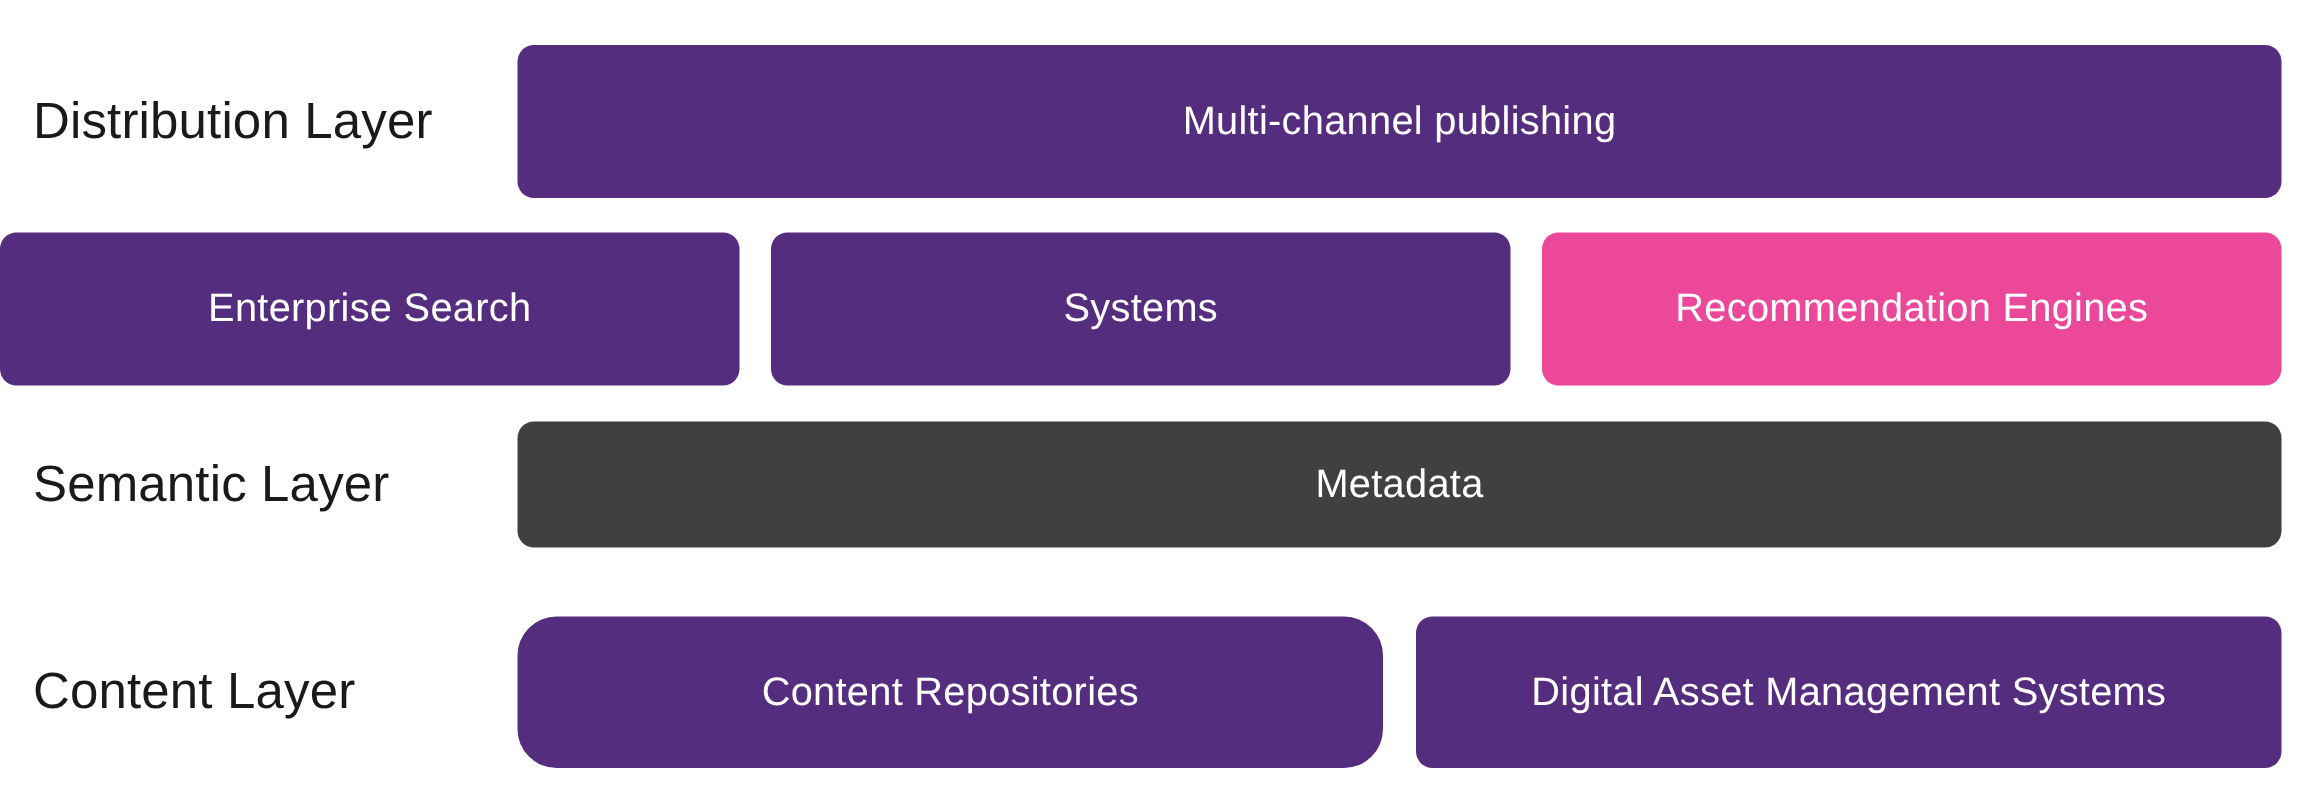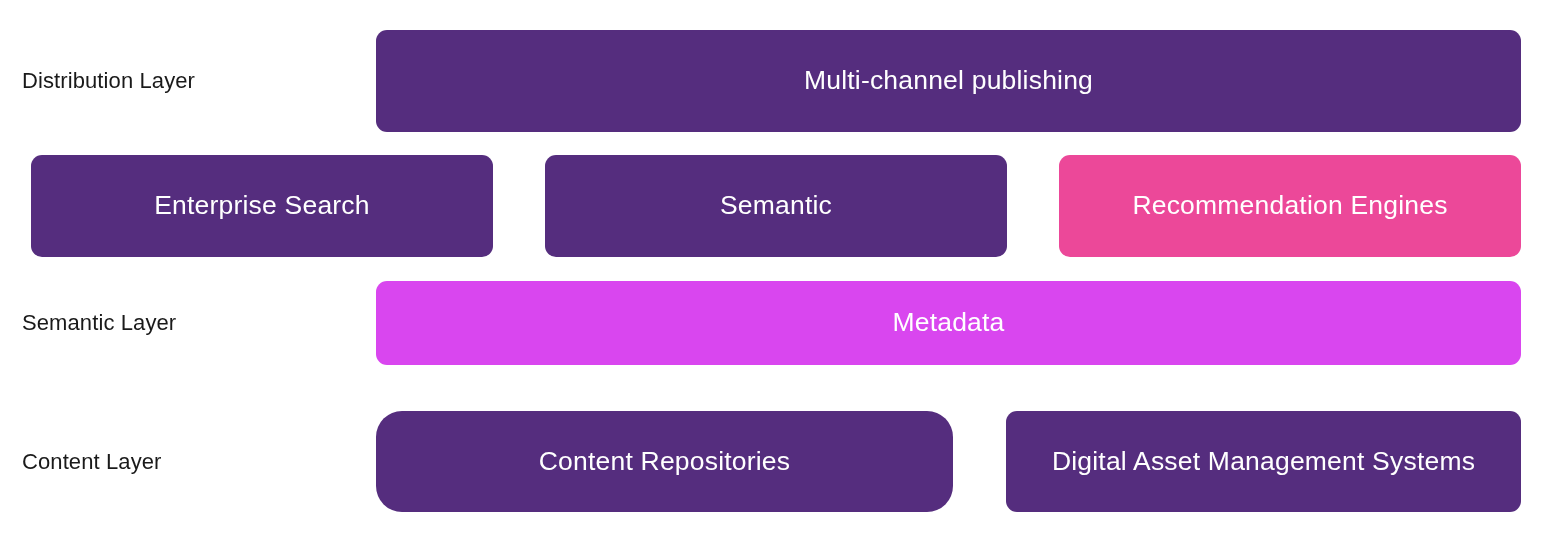--- a/index.html
+++ b/index.html
@@ -36,7 +36,7 @@
     align-items: center;
     padding-left: 22px;
     box-sizing: border-box;
-    font-size: 22px;
+    font-size: 34px;
     color: #1a1a1a;
     letter-spacing: 0.1px;
     white-space: nowrap;

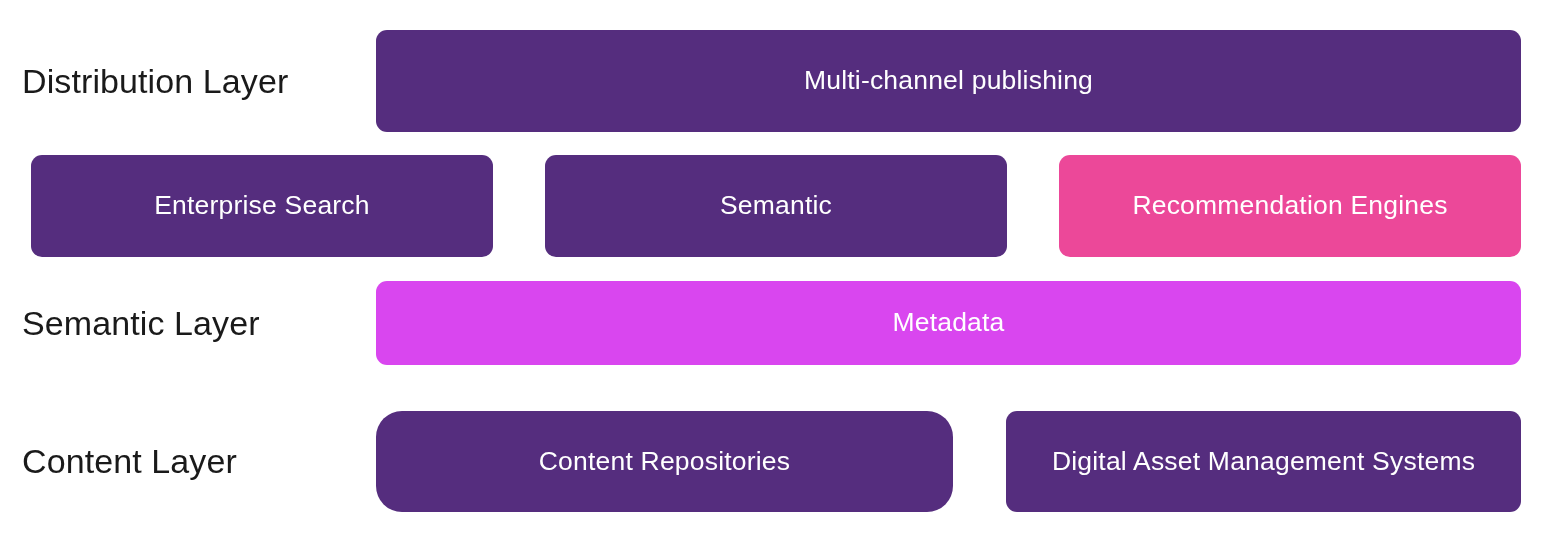--- a/index.html
+++ b/index.html
@@ -63,7 +63,6 @@
     letter-spacing: 0.2px;
     box-sizing: border-box;
     padding: 4px 10px;
-    margin-left: 31px;
   }
 
   

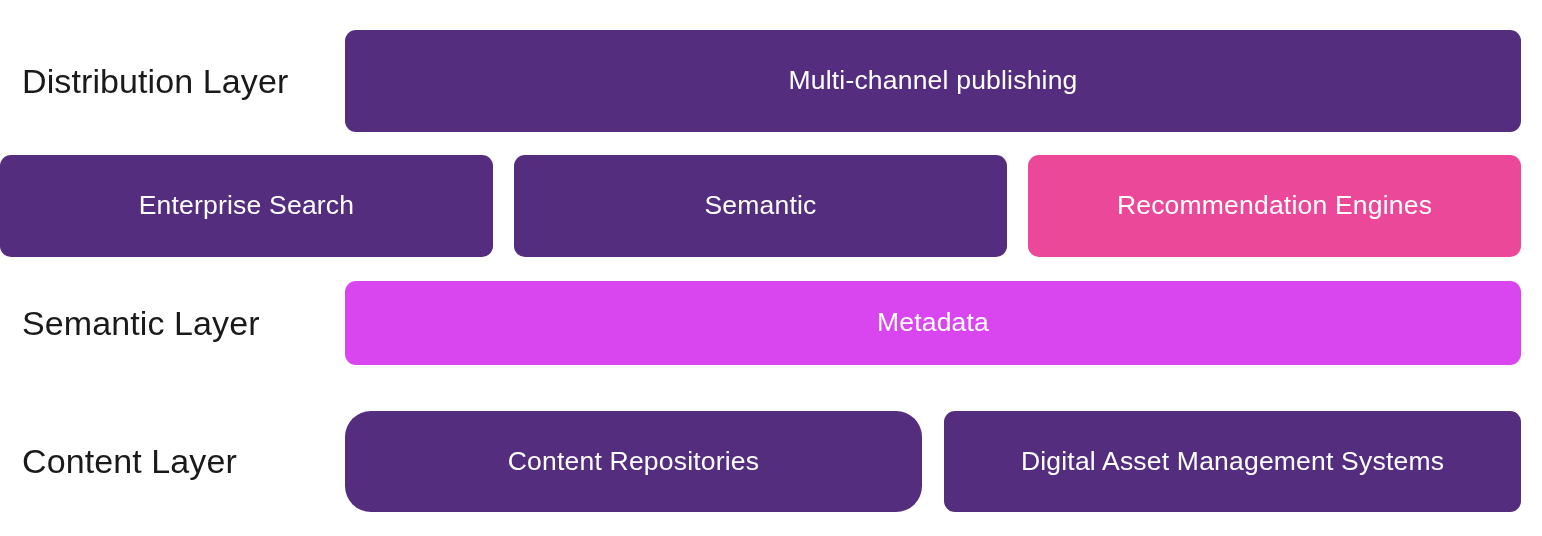--- a/index.html
+++ b/index.html
@@ -101,7 +101,7 @@
   <div class="layer-row" id="row-discoverability">
     <div class="boxes">
       <div class="node-box box-enterprise-search" style="background: rgb(85, 45, 126); color: rgb(255, 255, 255);">Enterprise Search</div>
-      <div class="node-box box-chatbots" style="background: rgb(85, 45, 126); color: rgb(255, 255, 255);">Semantic</div>
+      <div class="node-box box-chatbots" style="background: rgb(85, 45, 126); color: rgb(255, 255, 255);">Systems</div>
       <div class="node-box box-recommendation-engines" style="background: #ec4899; color: rgb(255, 255, 255);">Recommendation Engines</div>
     </div>
   </div>

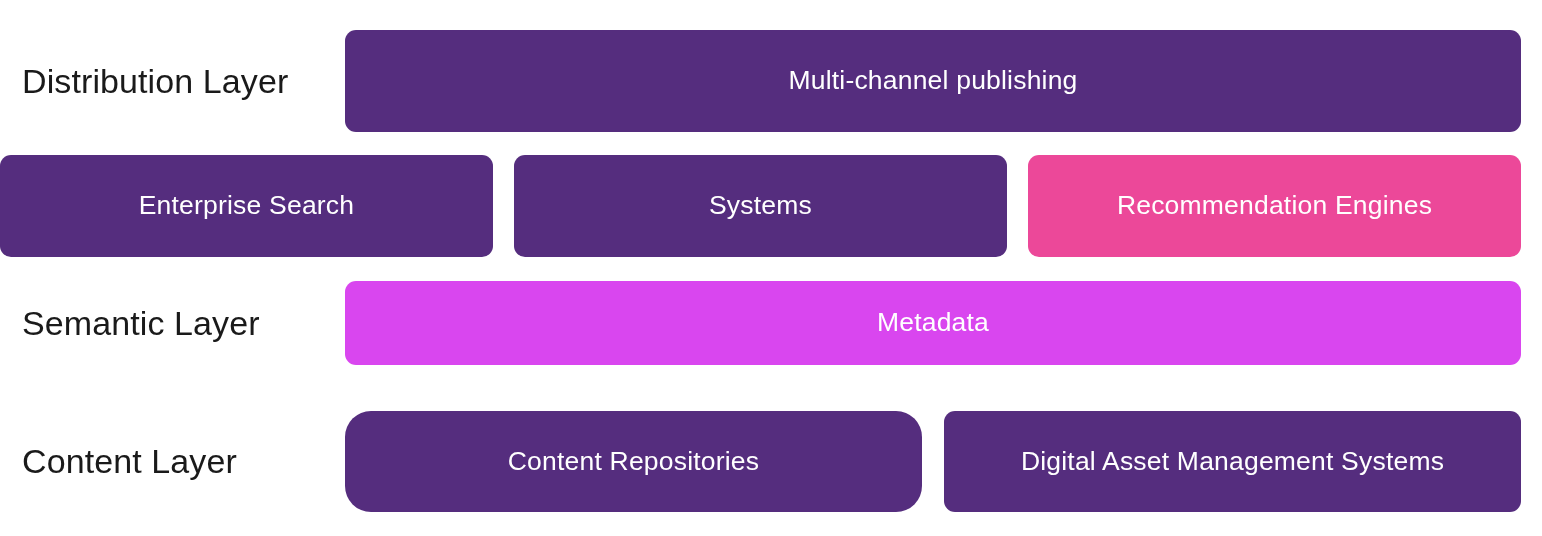--- a/index.html
+++ b/index.html
@@ -109,7 +109,7 @@
   <div class="layer-row" id="row-semantic">
     <div class="layer-label" style="color: rgb(26, 26, 26);">Semantic Layer</div>
     <div class="boxes">
-      <div class="node-box box-metadata" style="background: #d946ef; color: rgb(255, 255, 255);">Metadata</div>
+      <div class="node-box box-metadata" style="background: #404040; color: rgb(255, 255, 255);">Metadata</div>
     </div>
   </div>
 

